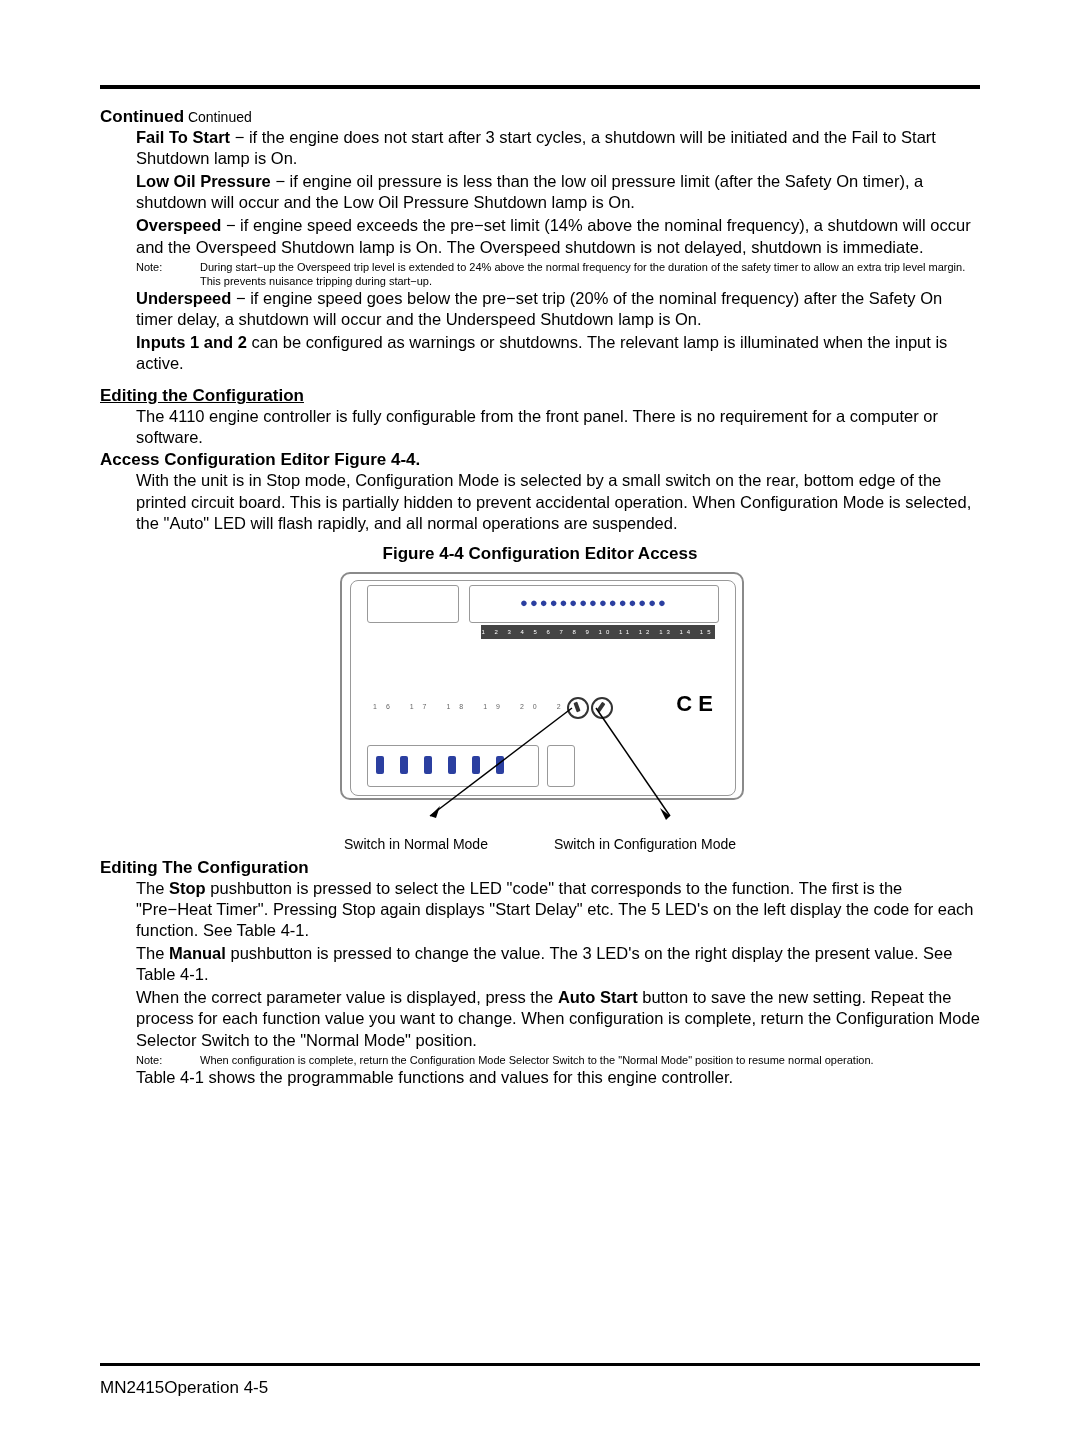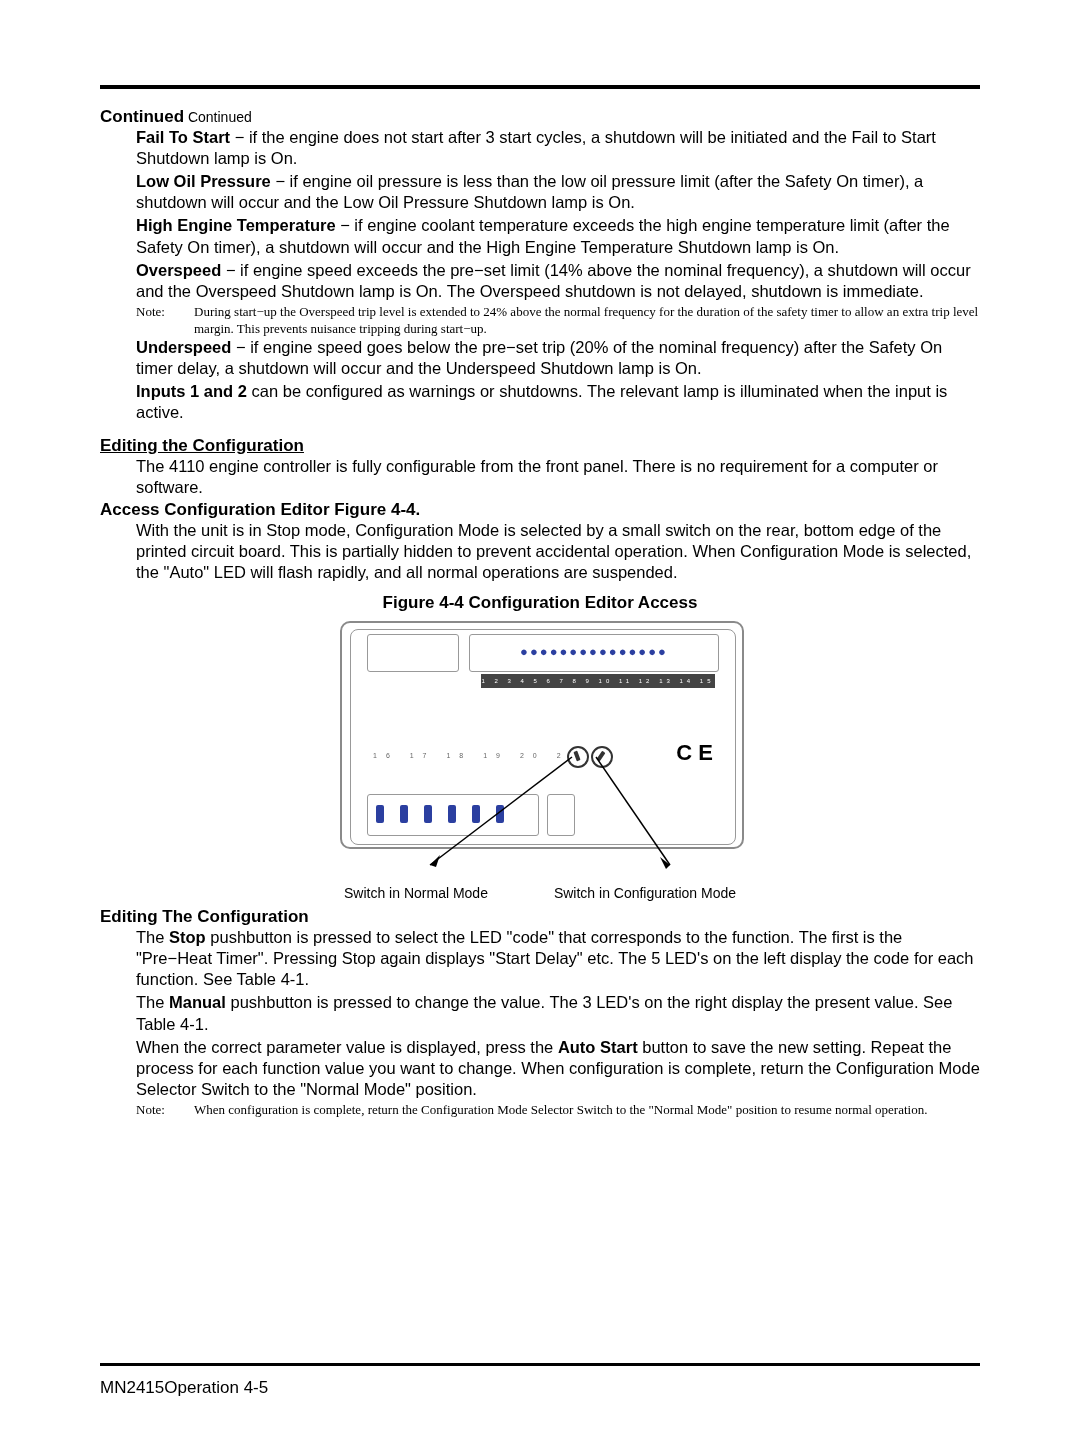--- a/index.html
+++ b/index.html
@@ -239,7 +239,6 @@
   <div class="indent">
     <p><span class="bold">Fail To Start</span><span> −  if the engine does not start after 3 start cycles, a shutdown will be initiated and the Fail to Start Shutdown lamp is On.</span></p>
     <p><span class="bold">Low Oil Pressure</span><span> −  if engine oil pressure is less than the low oil pressure limit (after the Safety On timer), a shutdown will occur and the Low Oil Pressure Shutdown lamp is On.</span></p>
-    <p><span class="bold">High Engine Temperature</span><span> −  if engine coolant temperature exceeds the high engine temperature limit (after the Safety On timer), a shutdown will occur and the High Engine Temperature Shutdown lamp is On.</span></p>
     <p><span class="bold">Overspeed</span><span> −  if engine speed exceeds the pre−set limit (14% above the nominal frequency), a shutdown will occur and the Overspeed Shutdown lamp is On.  The Overspeed shutdown is not delayed, shutdown is immediate.</span></p>
     <div class="note">
       <div class="note-label">Note:</div>

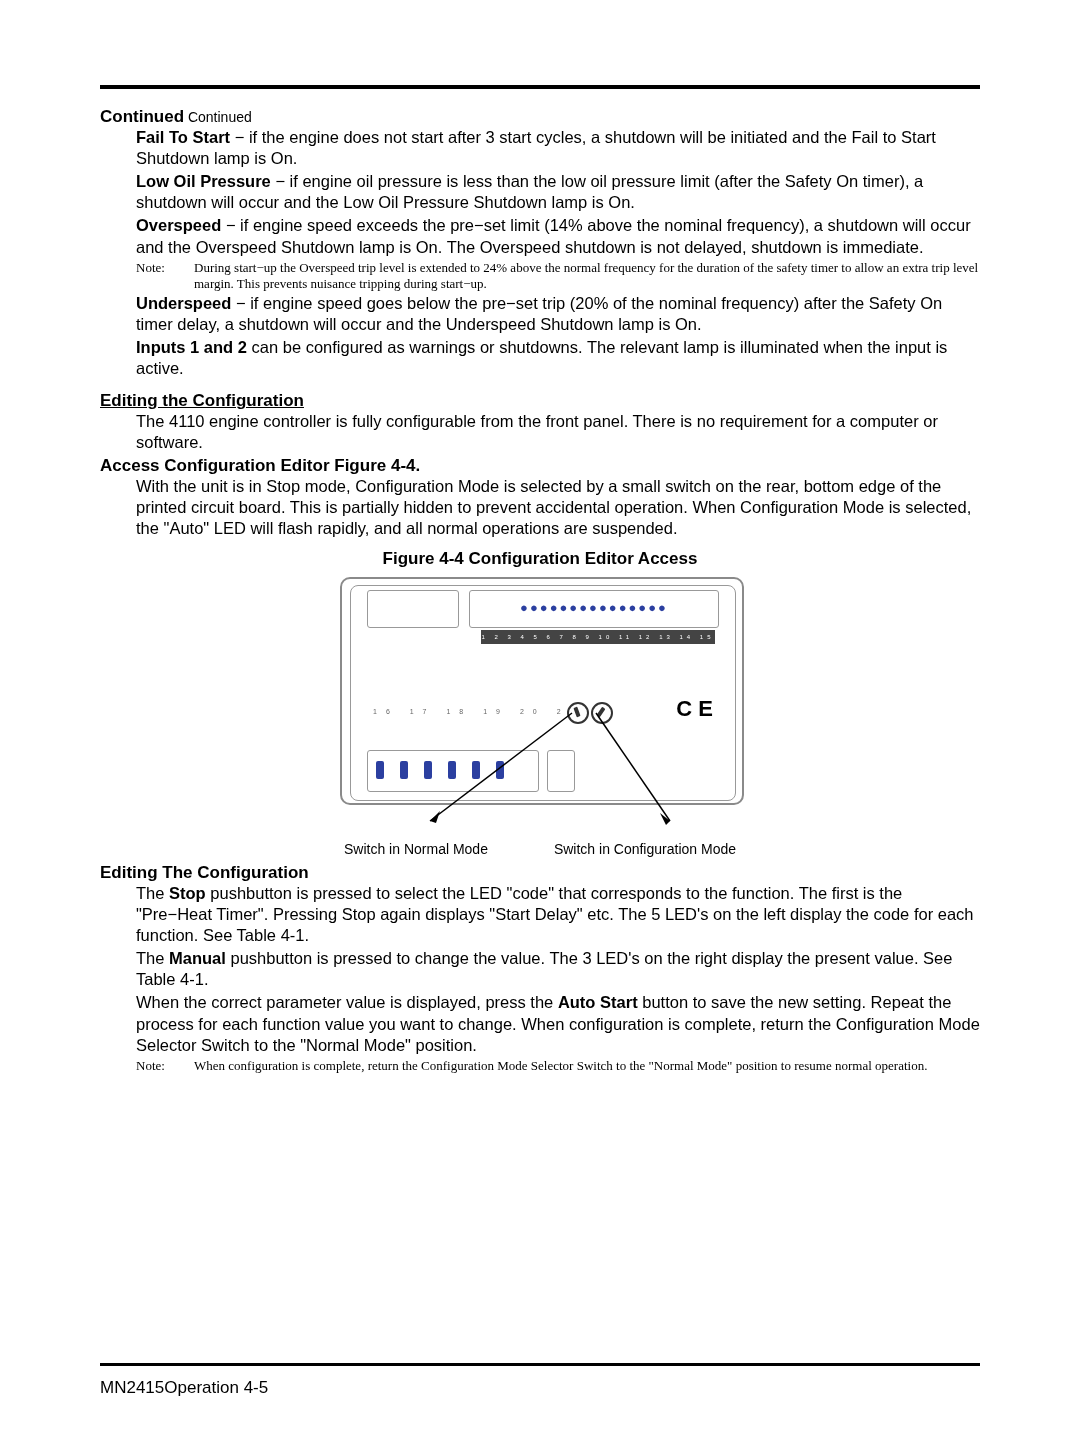--- a/index.html
+++ b/index.html
@@ -54,11 +54,10 @@
   .underline { text-decoration: underline; }
   .note {
     display: flex;
-    gap: 10px;
-    font-size: 13px;
+    gap: 16px;
+    font-size: 11px;
     line-height: 1.28;
     margin-top: 2px;
-    font-family: Liberation Serif, serif;
   }
   .note-label {
     flex: 0 0 48px;

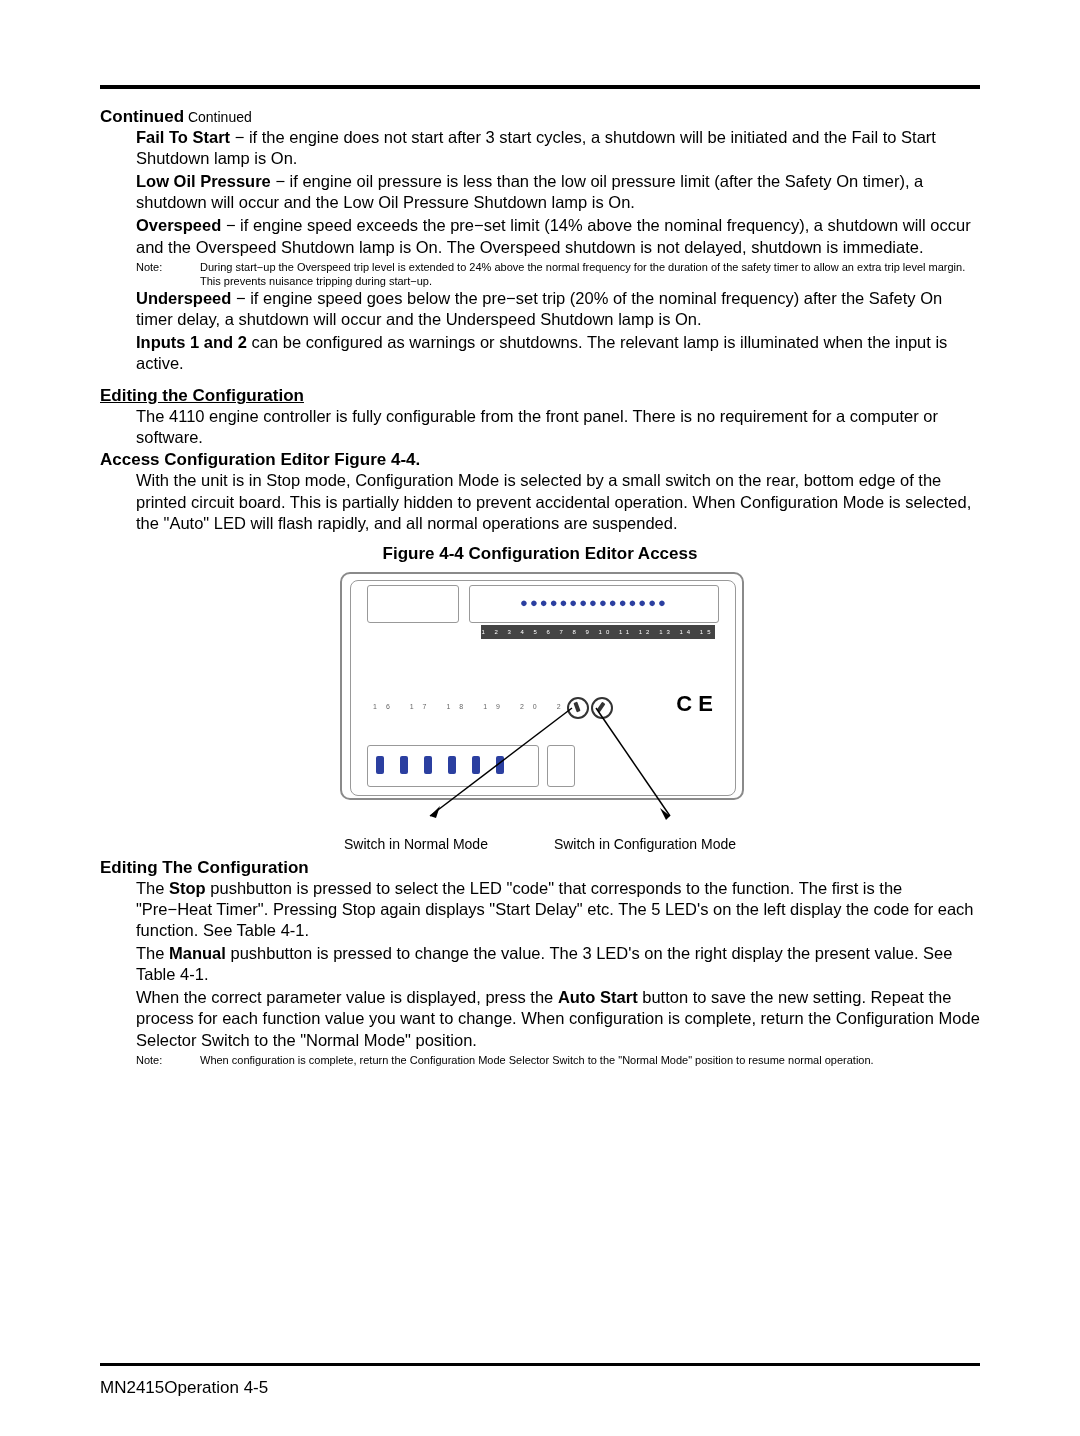--- a/index.html
+++ b/index.html
@@ -318,6 +318,7 @@
       <div class="note-label">Note:</div>
       <div class="note-text">When configuration is complete, return the Configuration Mode Selector Switch to the "Normal Mode" position to resume normal operation.</div>
     </div>
+    <p>Table 4-1 shows the programmable functions and values for this engine controller.</p>
   </div>
 
 </div>

